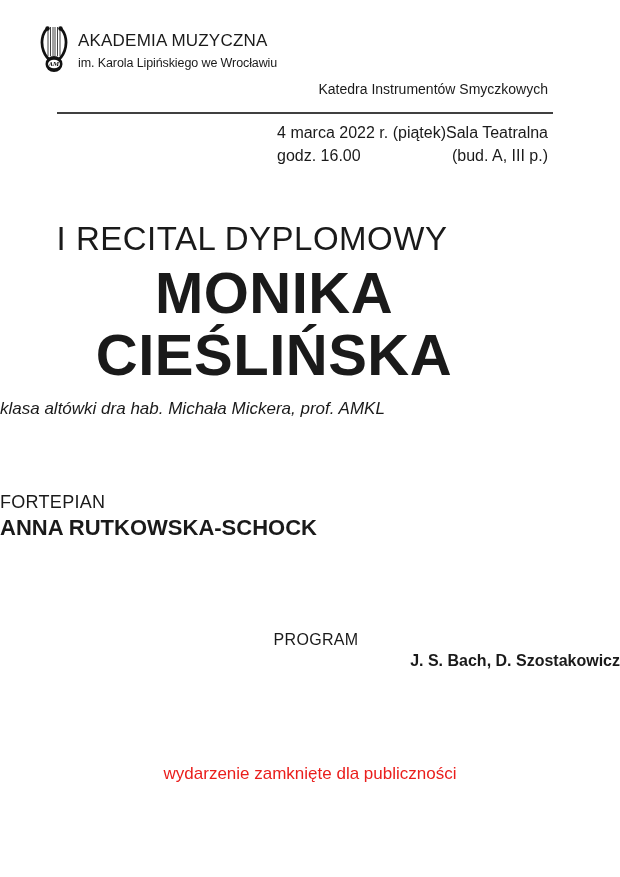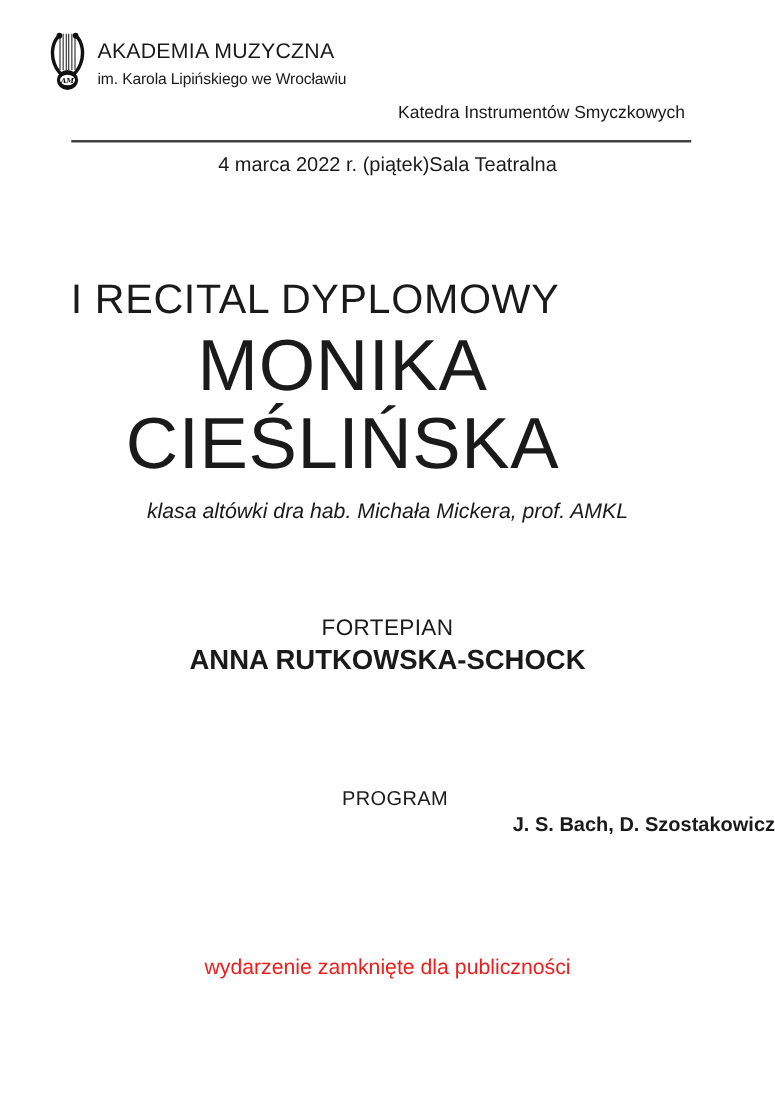--- a/index.html
+++ b/index.html
@@ -24,7 +24,7 @@
 
   .rule { position:absolute; top:112px; left:57px; width:496px; height:1.5px; background:#404040; }
 
-  .info { position:absolute; top:121px; left:72px; width:476px; display:flex; justify-content:center; font-size:16px; line-height:23px; }
+  .info { position:absolute; top:121px; left:72px; width:476px; display:flex; justify-content:flex-end; font-size:16px; line-height:23px; }
   .info-right { text-align:right; }
 
   

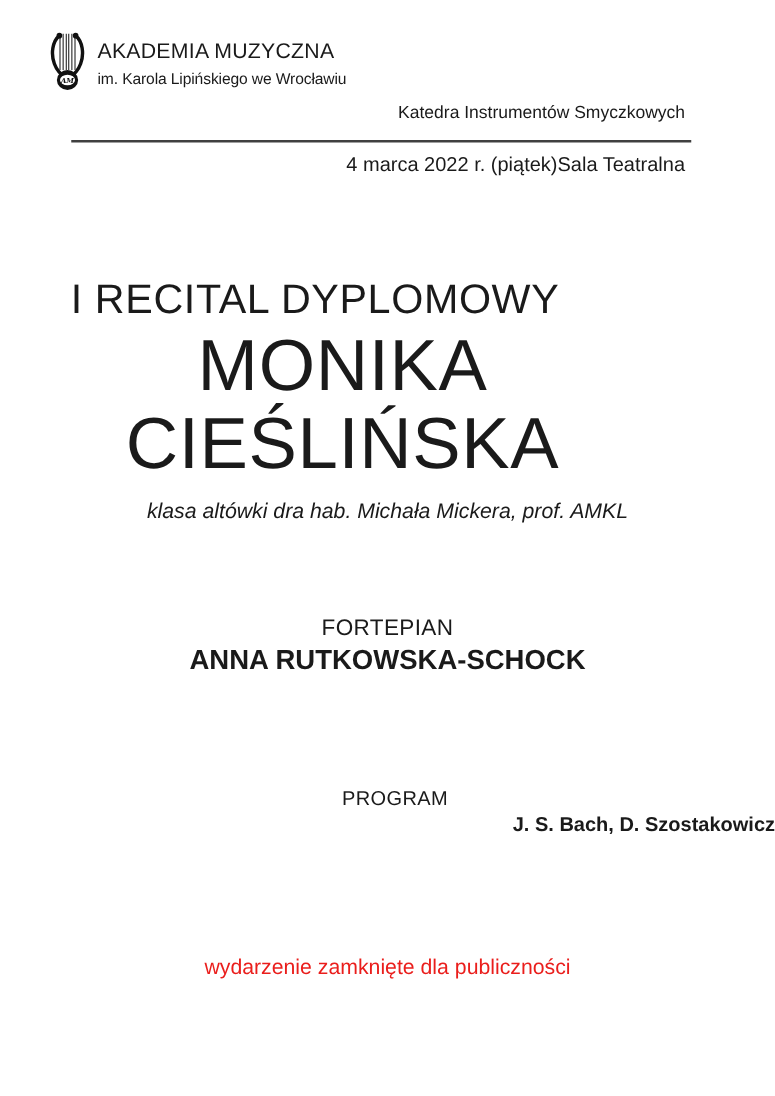--- a/index.html
+++ b/index.html
@@ -71,6 +71,7 @@
   <div class="info">
     <div class="info-left">
       <div>4 marca 2022 r. (piątek)</div>
+      <div>godz. 16.00</div>
     </div>
     <div class="info-right">
       <div>Sala Teatralna</div>

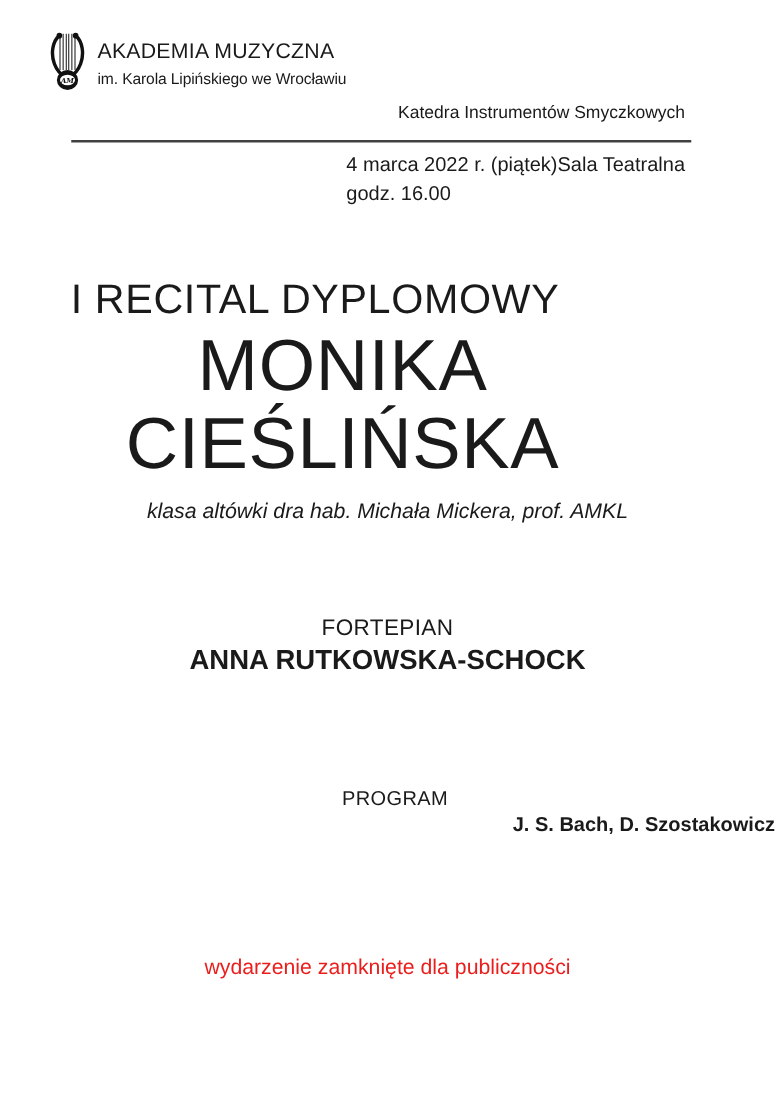--- a/index.html
+++ b/index.html
@@ -75,6 +75,7 @@
     </div>
     <div class="info-right">
       <div>Sala Teatralna</div>
+      <div>(bud. A, III p.)</div>
     </div>
   </div>
 

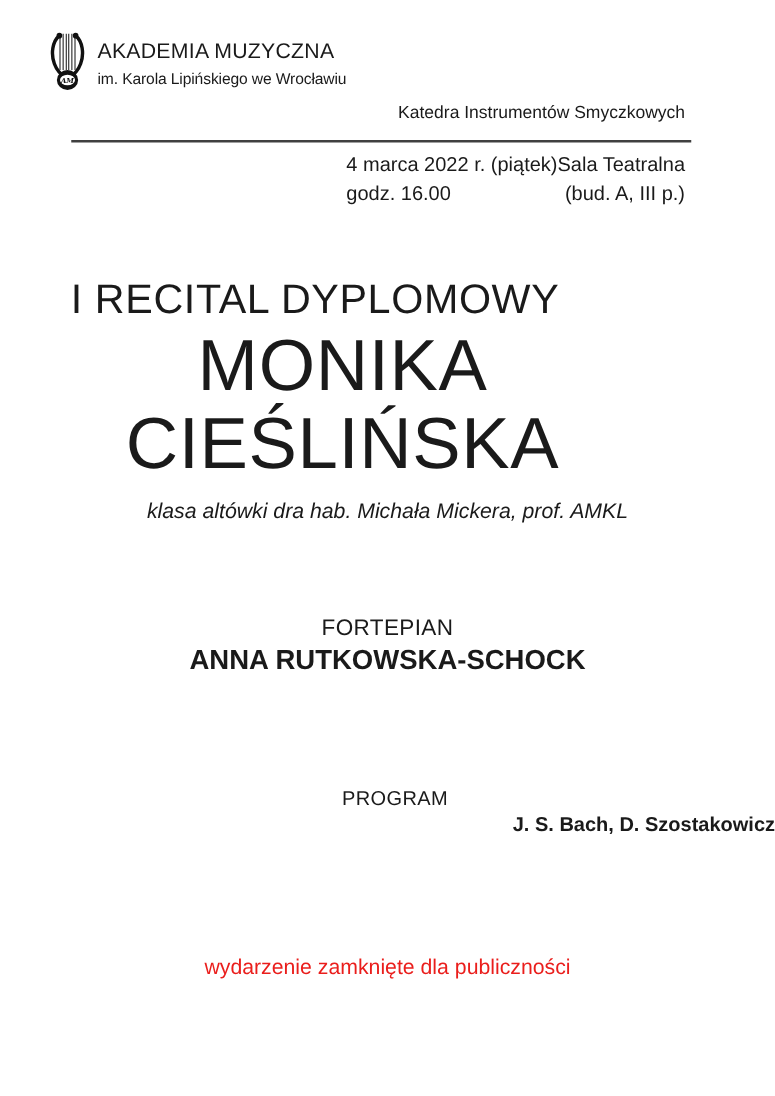--- a/index.html
+++ b/index.html
@@ -29,7 +29,7 @@
 
   
   .title { position:absolute; top:220px; left:0; width:504px; margin:0; text-align:center; font-size:33px; font-weight:400; letter-spacing:0.5px; }
-  .performer { position:absolute; top:262px; left:0; width:548px; text-align:center; font-size:58px; font-weight:400; line-height:62px; letter-spacing:0.5px; }
+  .performer { position:absolute; top:262px; left:0; width:548px; text-align:center; font-size:58px; font-weight:700; line-height:62px; letter-spacing:0.5px; }
   .class-line { position:absolute; top:399px; left:0; width:620px; text-align:center; font-style:italic; font-size:17px; }
 
   .accomp { position:absolute; top:491px; left:0; width:620px; text-align:center; }

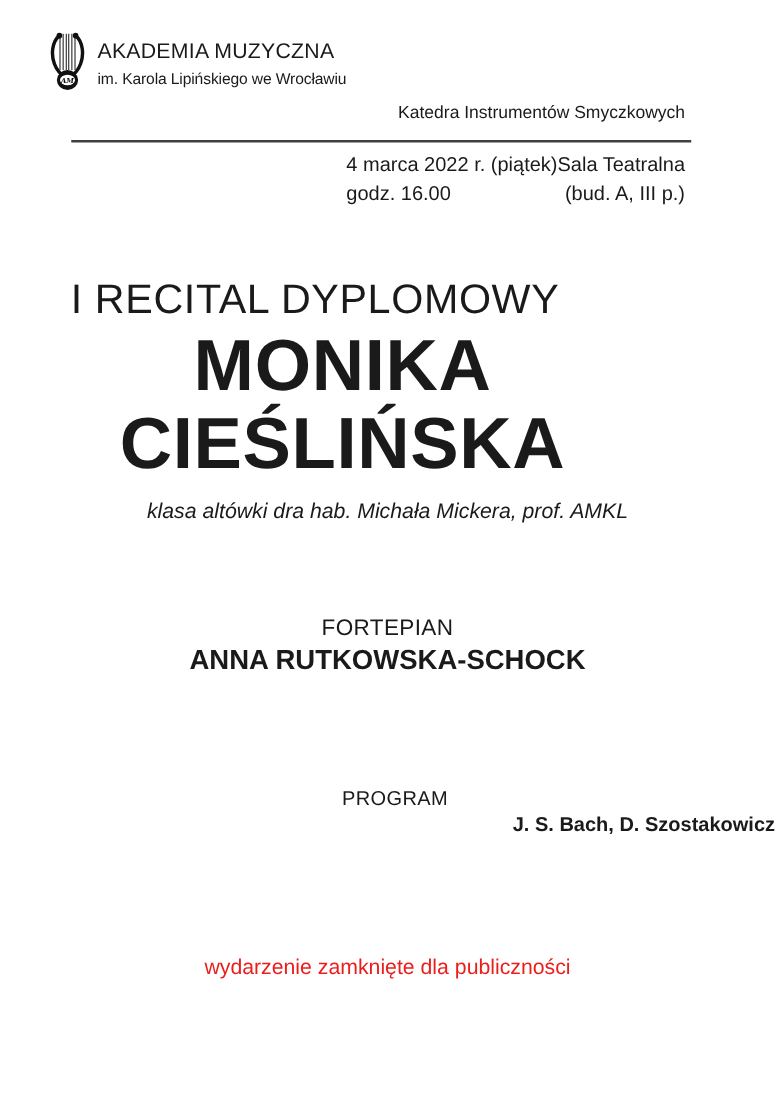--- a/index.html
+++ b/index.html
@@ -30,7 +30,7 @@
   
   .title { position:absolute; top:220px; left:0; width:504px; margin:0; text-align:center; font-size:33px; font-weight:400; letter-spacing:0.5px; }
   .performer { position:absolute; top:262px; left:0; width:548px; text-align:center; font-size:58px; font-weight:700; line-height:62px; letter-spacing:0.5px; }
-  .class-line { position:absolute; top:399px; left:0; width:620px; text-align:center; font-style:italic; font-size:17px; }
+  .class-line { position:absolute; top:399px; left:0; width:620px; text-align:left; font-style:italic; font-size:17px; }
 
   .accomp { position:absolute; top:491px; left:0; width:620px; text-align:center; }
   .accomp-role { font-size:18px; line-height:22px; letter-spacing:0.3px; }

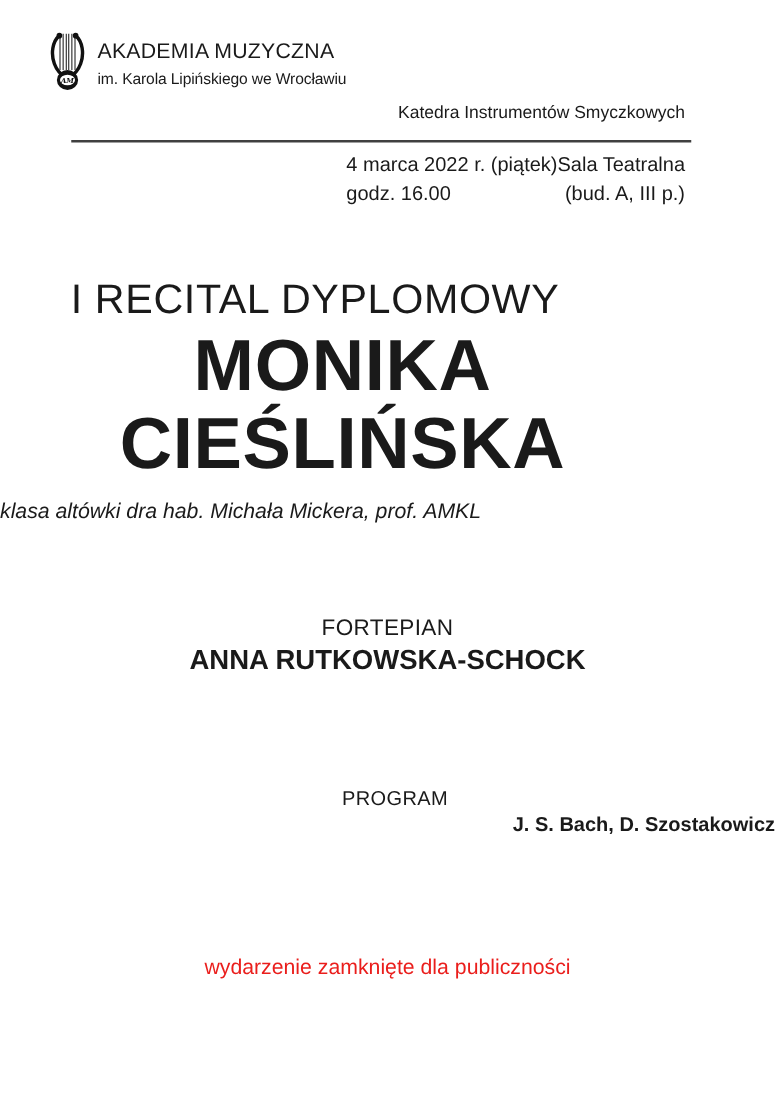--- a/index.html
+++ b/index.html
@@ -32,7 +32,7 @@
   .performer { position:absolute; top:262px; left:0; width:548px; text-align:center; font-size:58px; font-weight:700; line-height:62px; letter-spacing:0.5px; }
   .class-line { position:absolute; top:399px; left:0; width:620px; text-align:left; font-style:italic; font-size:17px; }
 
-  .accomp { position:absolute; top:491px; left:0; width:620px; text-align:center; }
+  .accomp { position:absolute; top:491px; left:0; width:620px; }
   .accomp-role { font-size:18px; line-height:22px; letter-spacing:0.3px; }
   .accomp-name { font-size:22px; font-weight:700; line-height:30px; }
 

